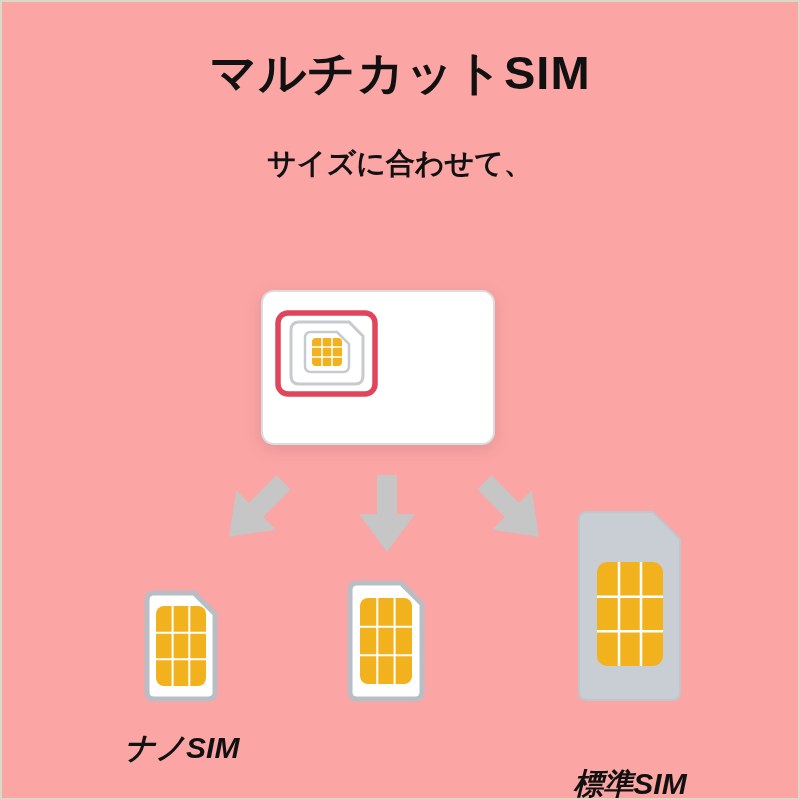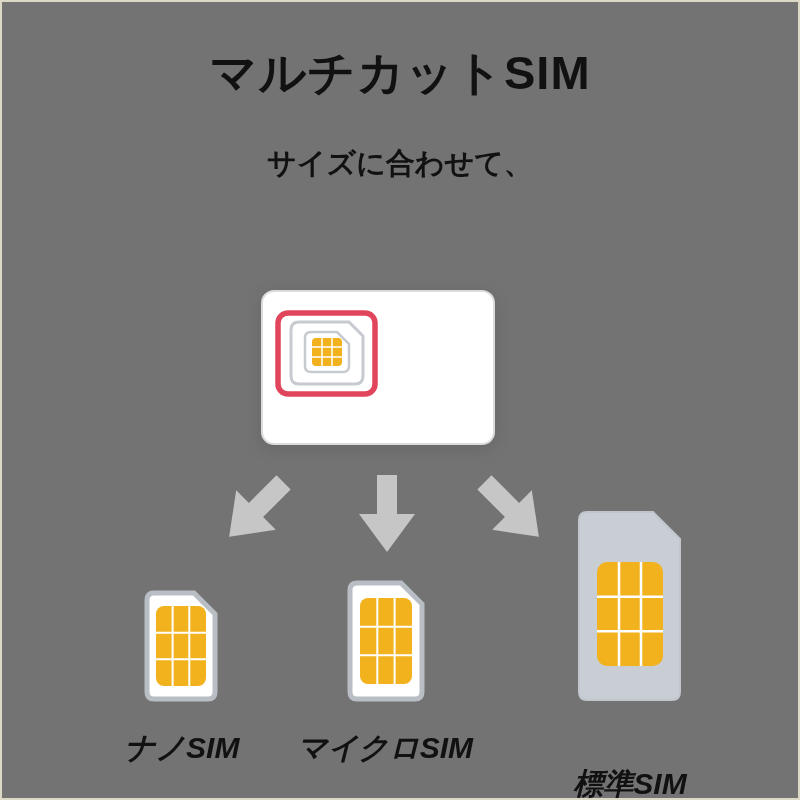--- a/index.html
+++ b/index.html
@@ -5,7 +5,7 @@
   html,body{margin:0;padding:0;background:#fff;}
   .stage{
     position:relative;width:800px;height:800px;box-sizing:border-box;
-    background:#737373;border:2px solid var(--border-khaki,#dbd8c5);
+    background:#fca5a5;border:2px solid var(--border-khaki,#dbd8c5);
     font-family:"Liberation Sans",sans-serif;overflow:hidden;color:#111;
   }
   .title{

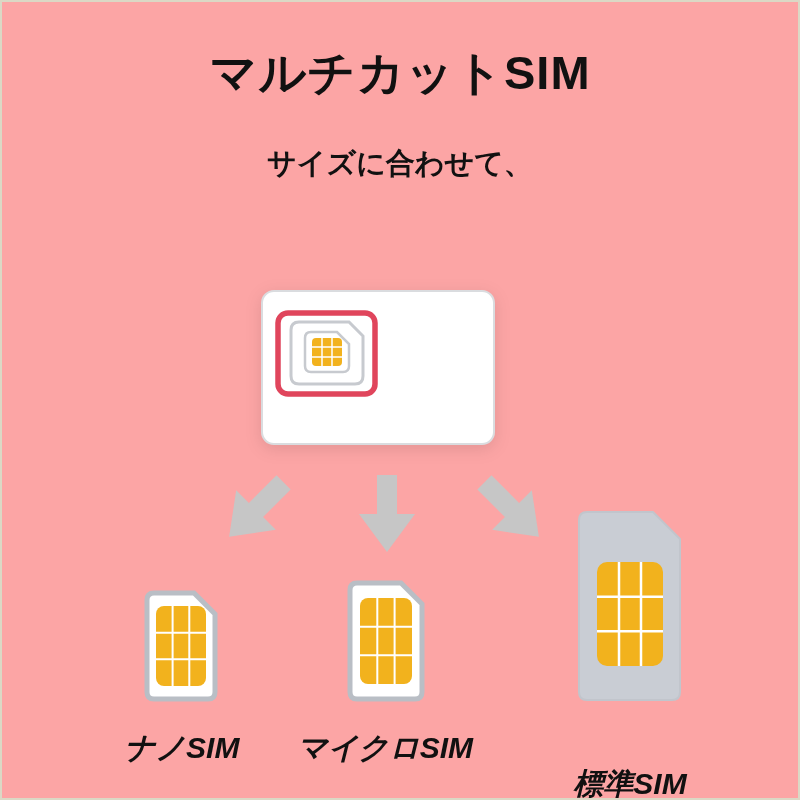--- a/index.html
+++ b/index.html
@@ -105,7 +105,6 @@
   </div>
 
   <div class="sim-label label-nano">ナノSIM</div>
-  <div class="sim-label label-micro">マイクロSIM</div>
   <div class="sim-label label-standard">標準SIM</div>
 
 </div>

